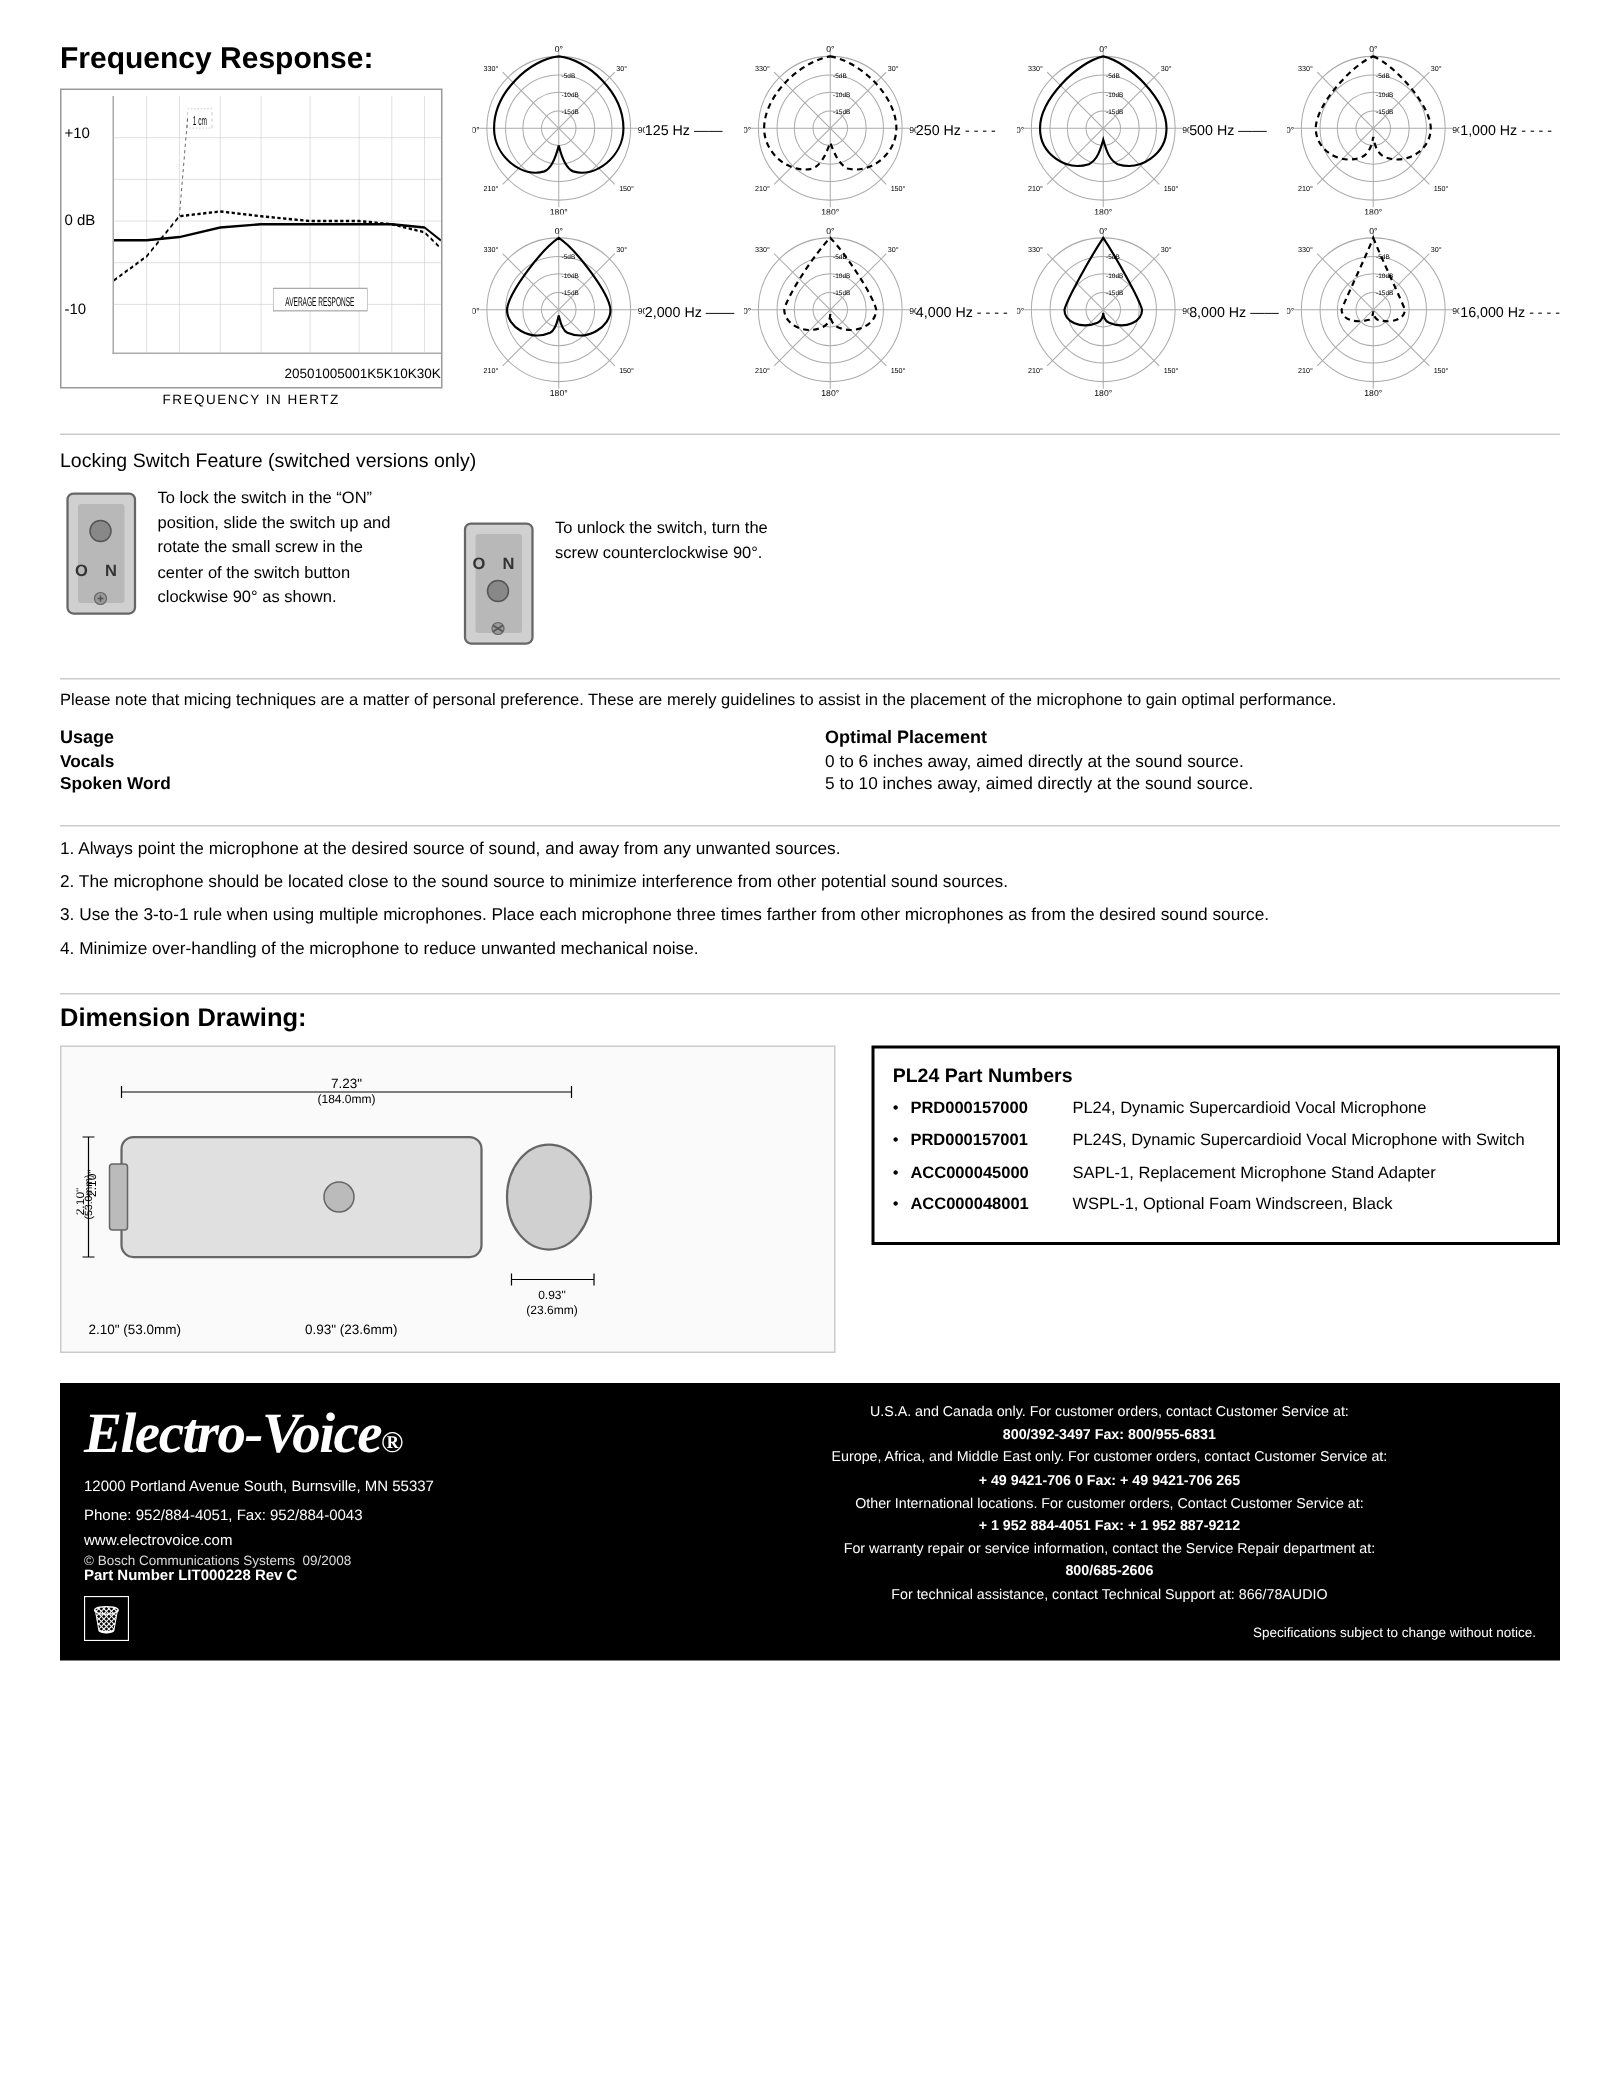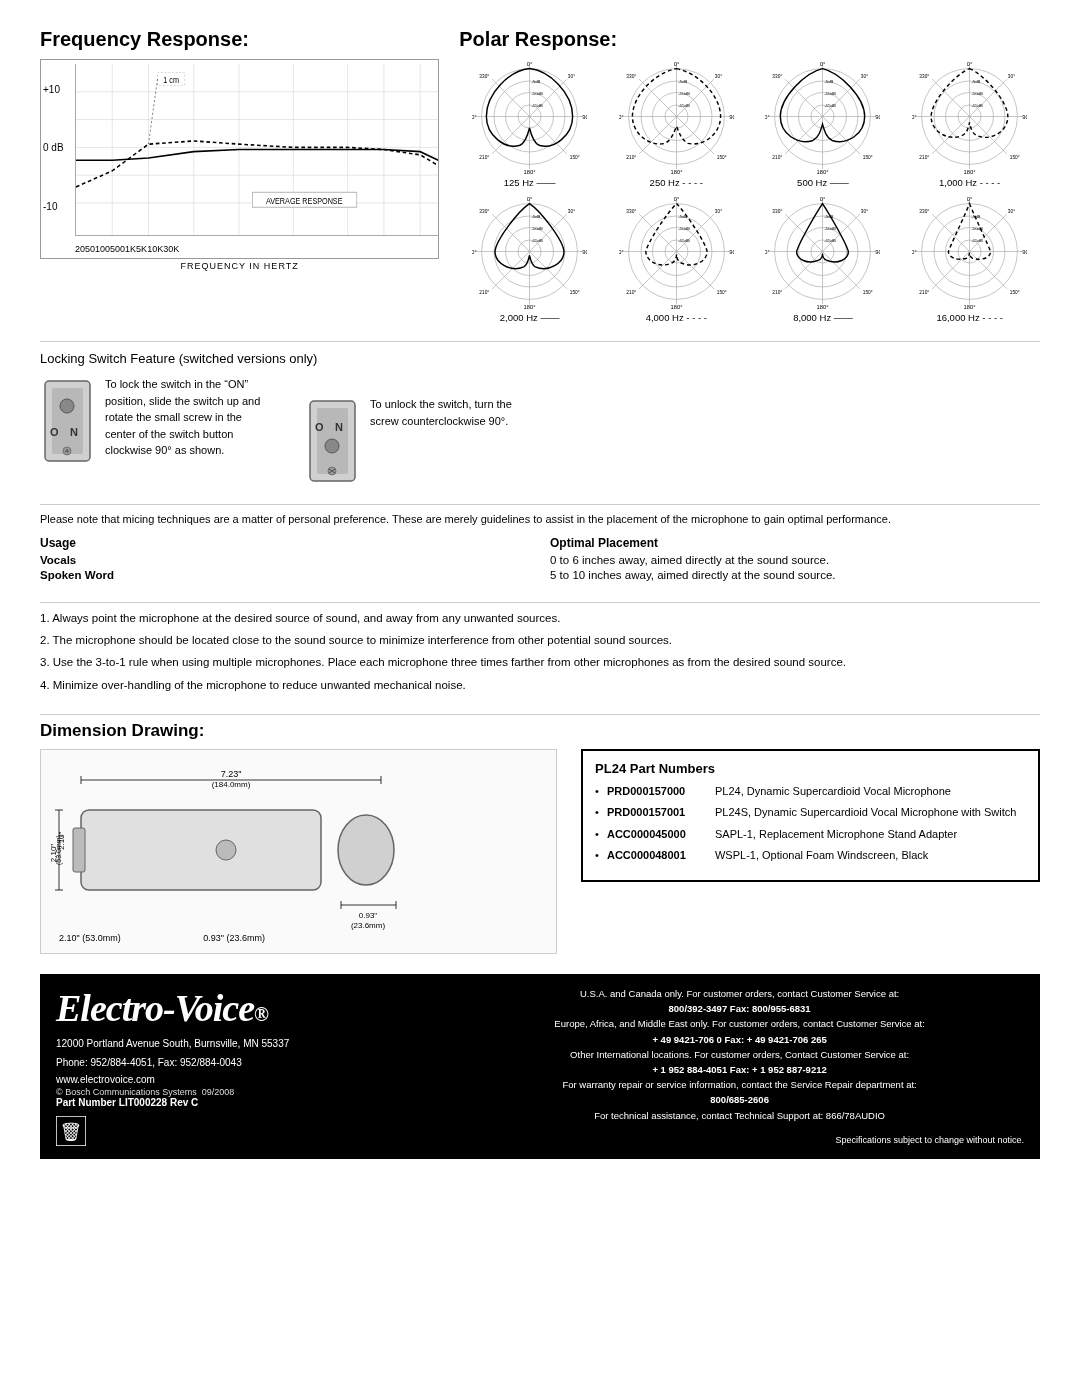--- a/index.html
+++ b/index.html
@@ -412,7 +412,6 @@
   </div>
 
   <div class="polar-section">
-    <h2 class="section-title">Polar Response:</h2>
     <div class="polar-grid">
 
       <div class="polar-item">

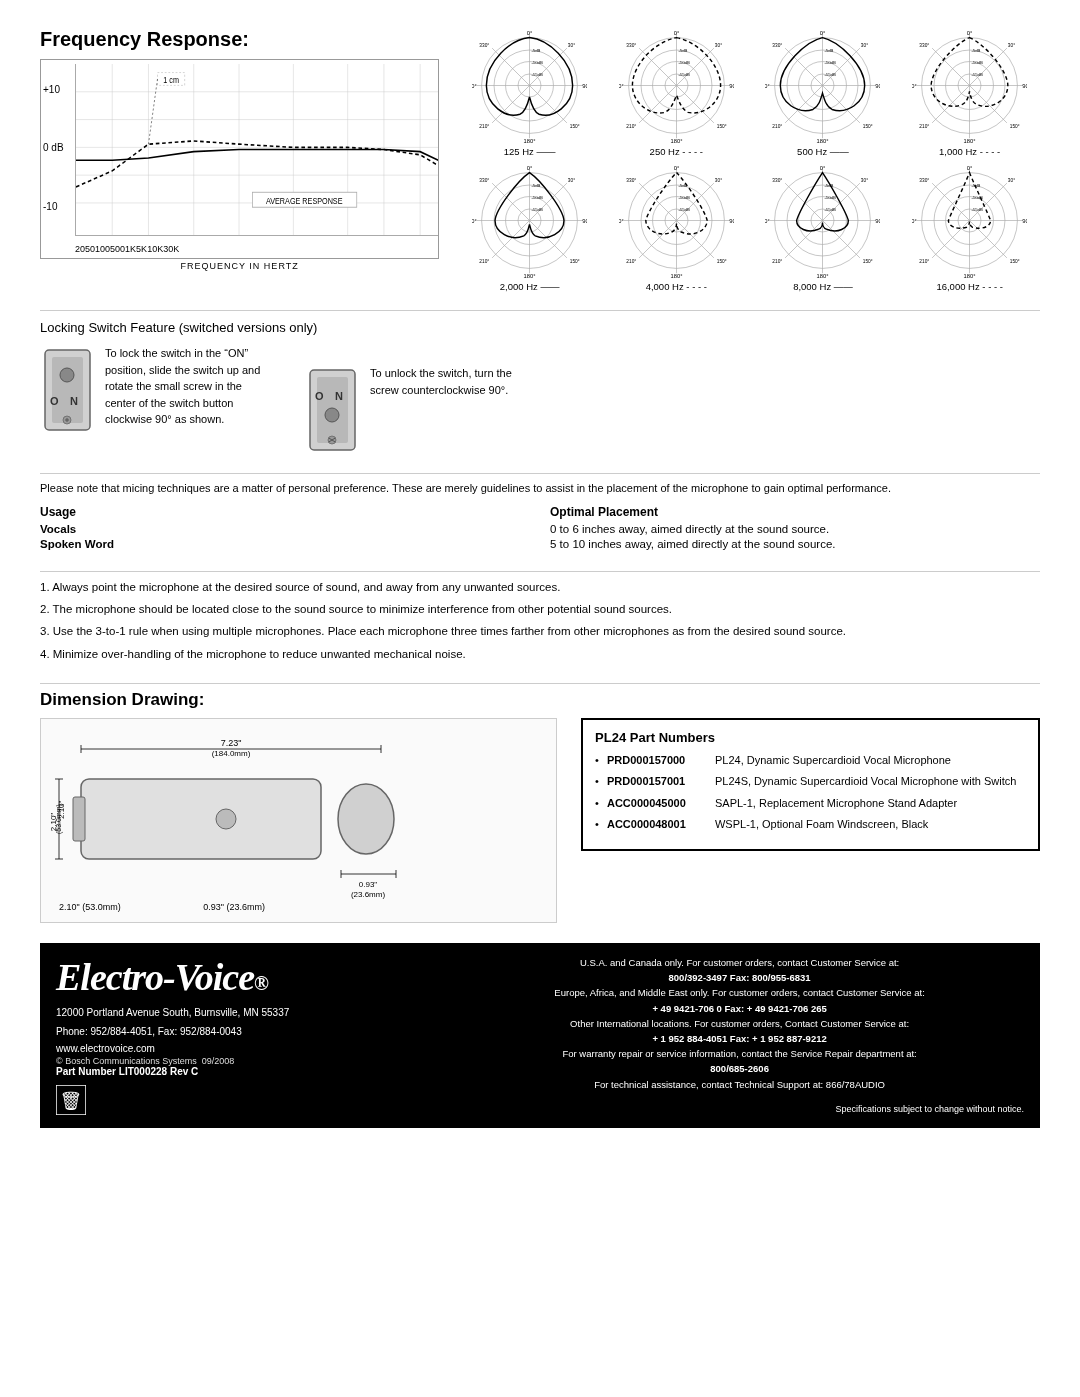--- a/index.html
+++ b/index.html
@@ -98,7 +98,7 @@
 
     .polar-item {
       display: flex;
-      flex-direction: column;
+      flex-direction: row;
       align-items: center;
     }
 

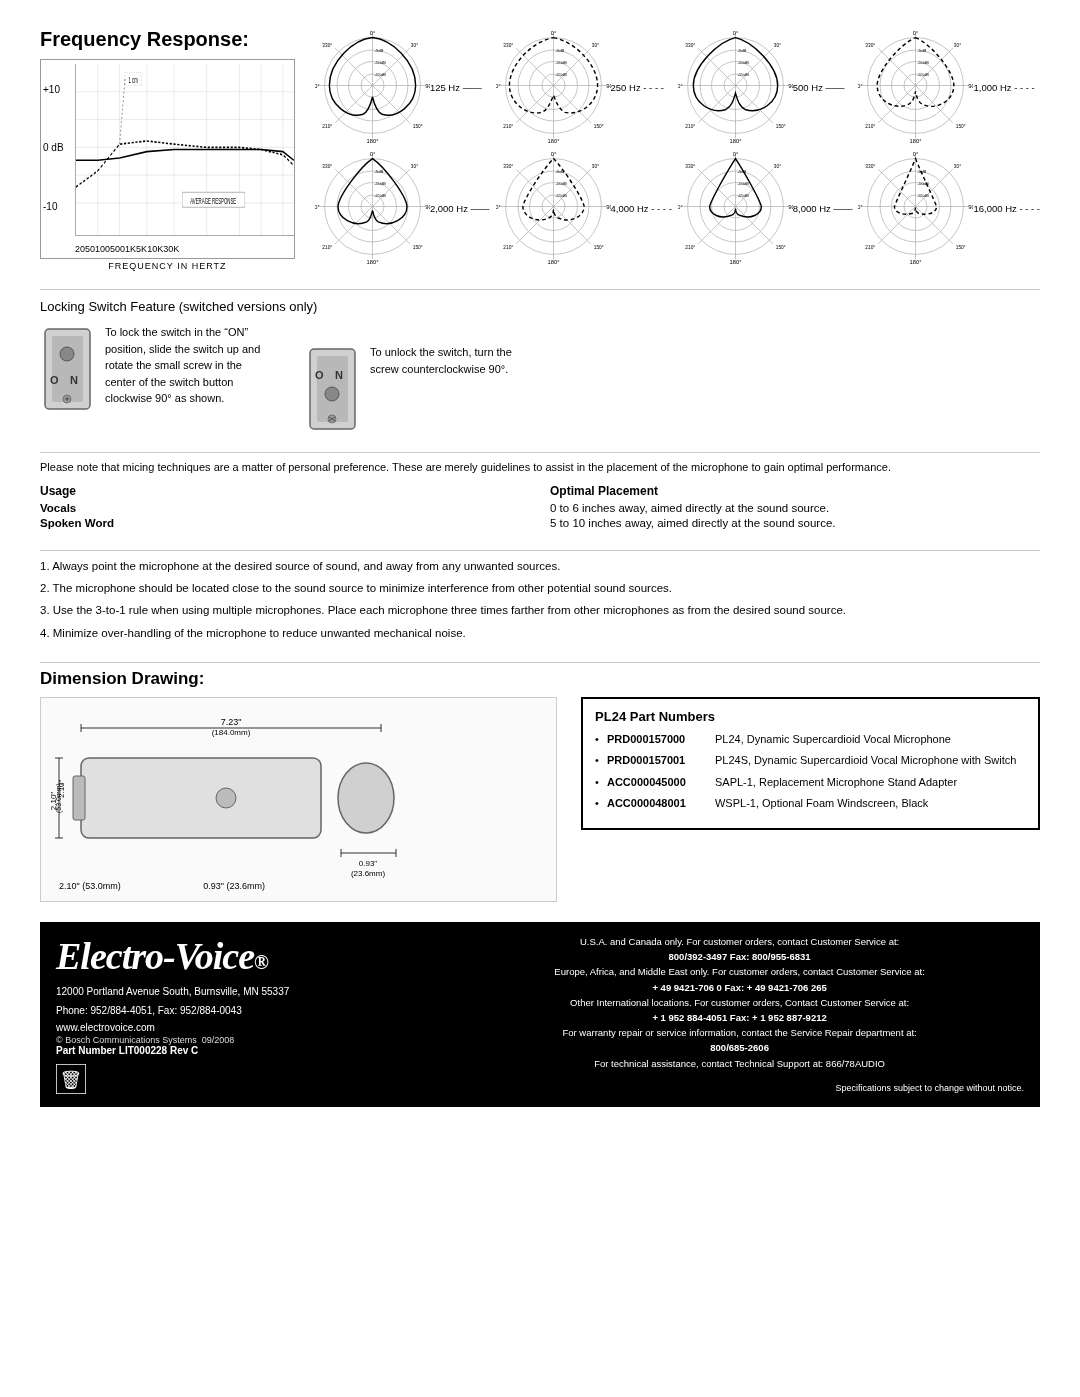--- a/index.html
+++ b/index.html
@@ -77,7 +77,7 @@
       right: 0;
       height: 18px;
       display: flex;
-      justify-content: flex-start;
+      justify-content: flex-end;
       font-size: 9px;
       align-items: center;
     }

